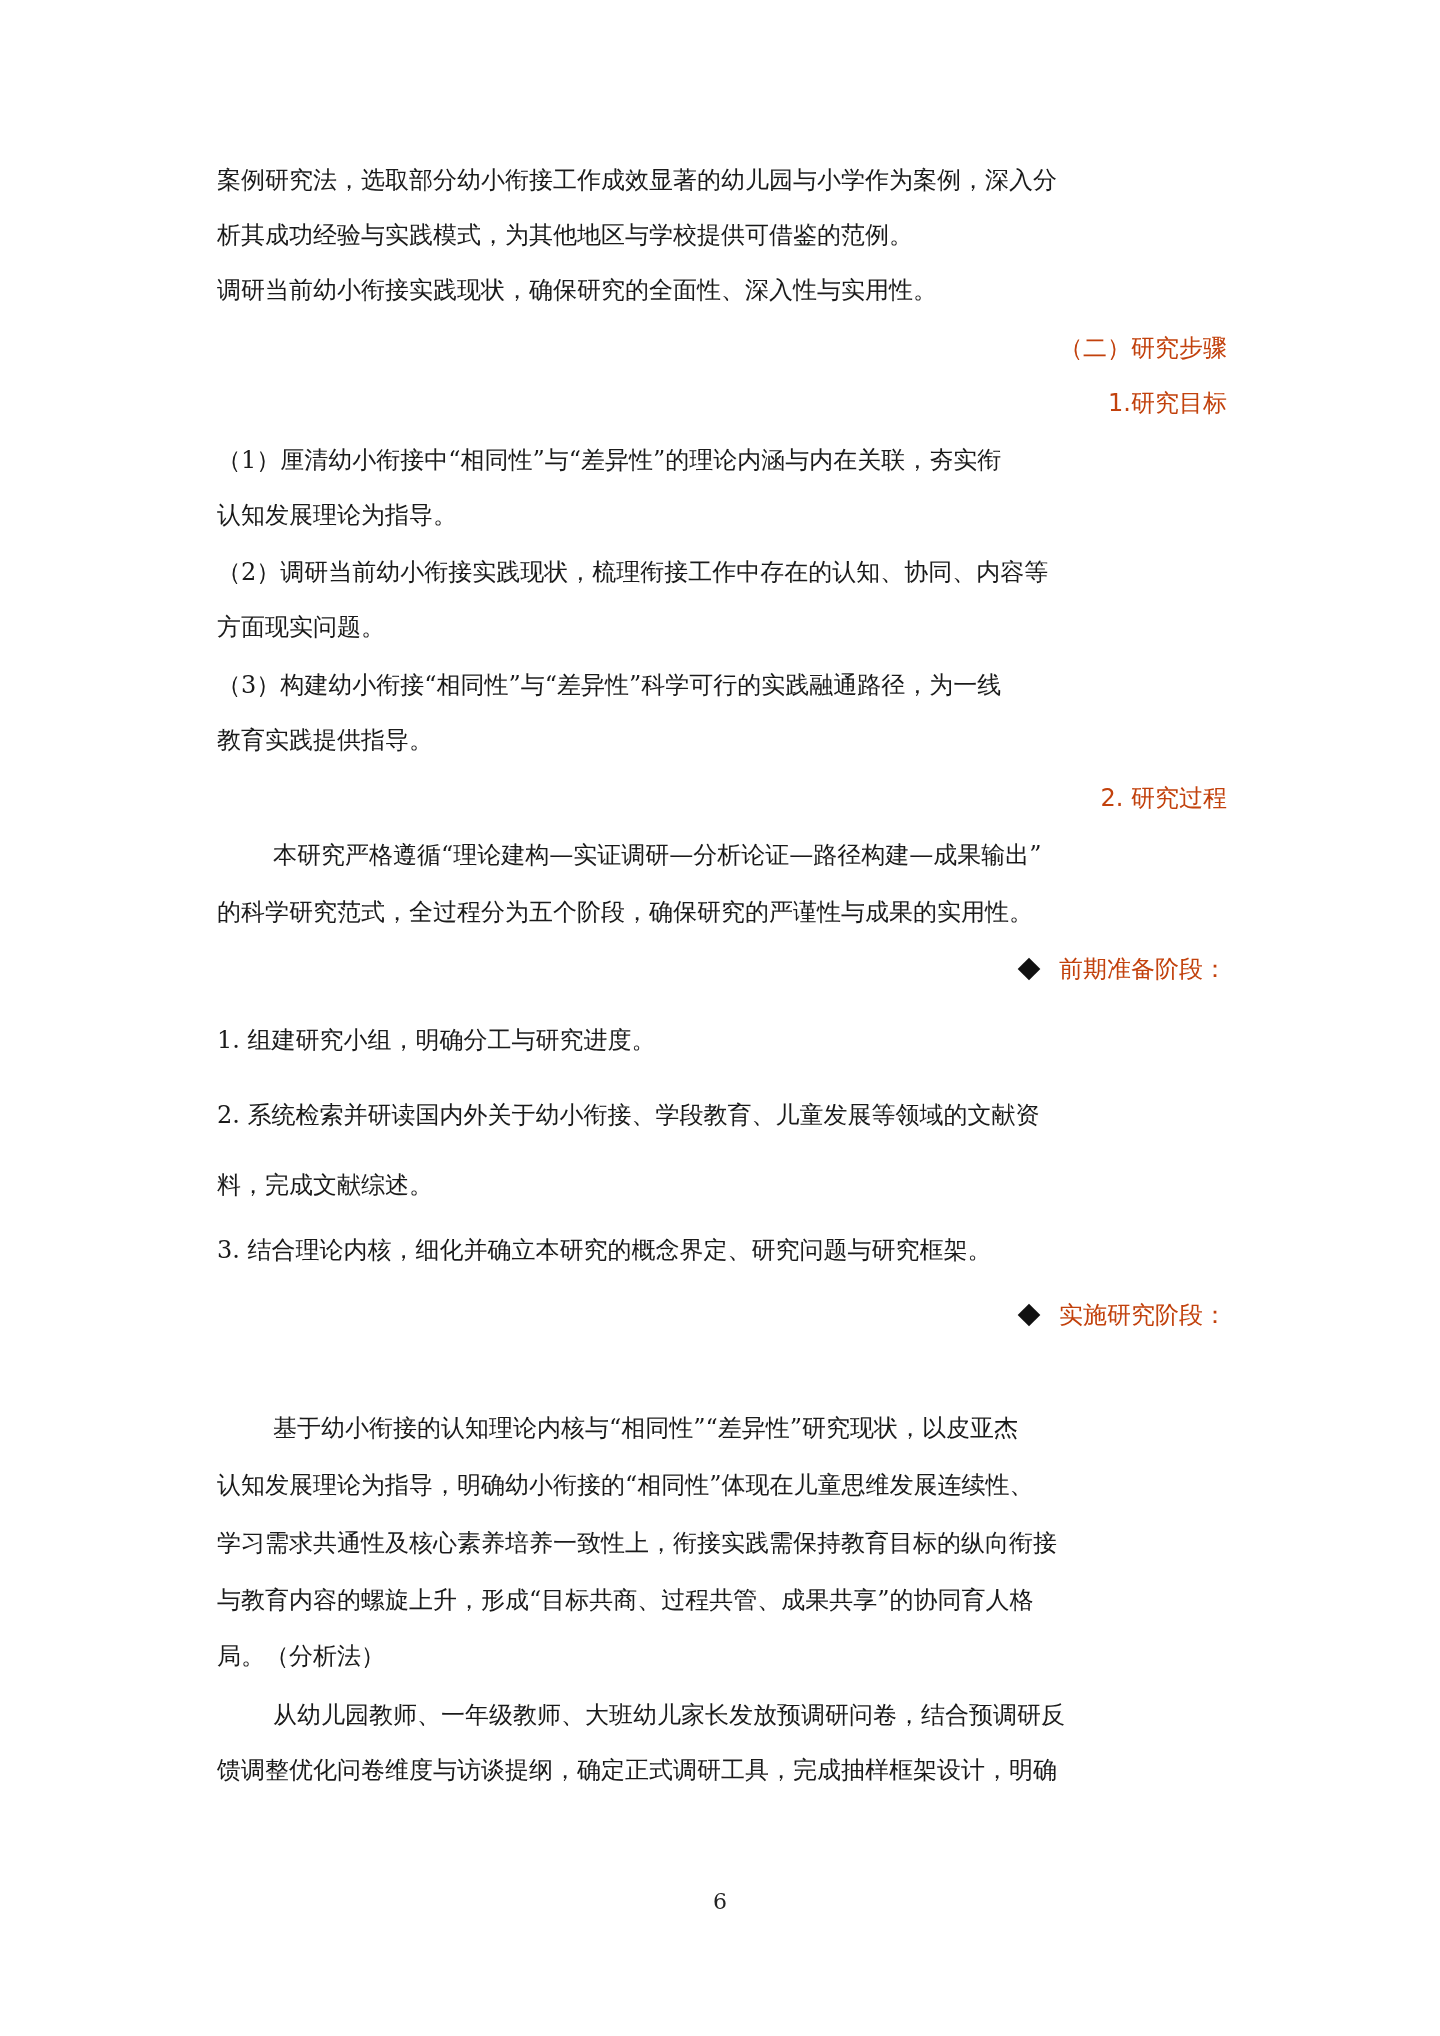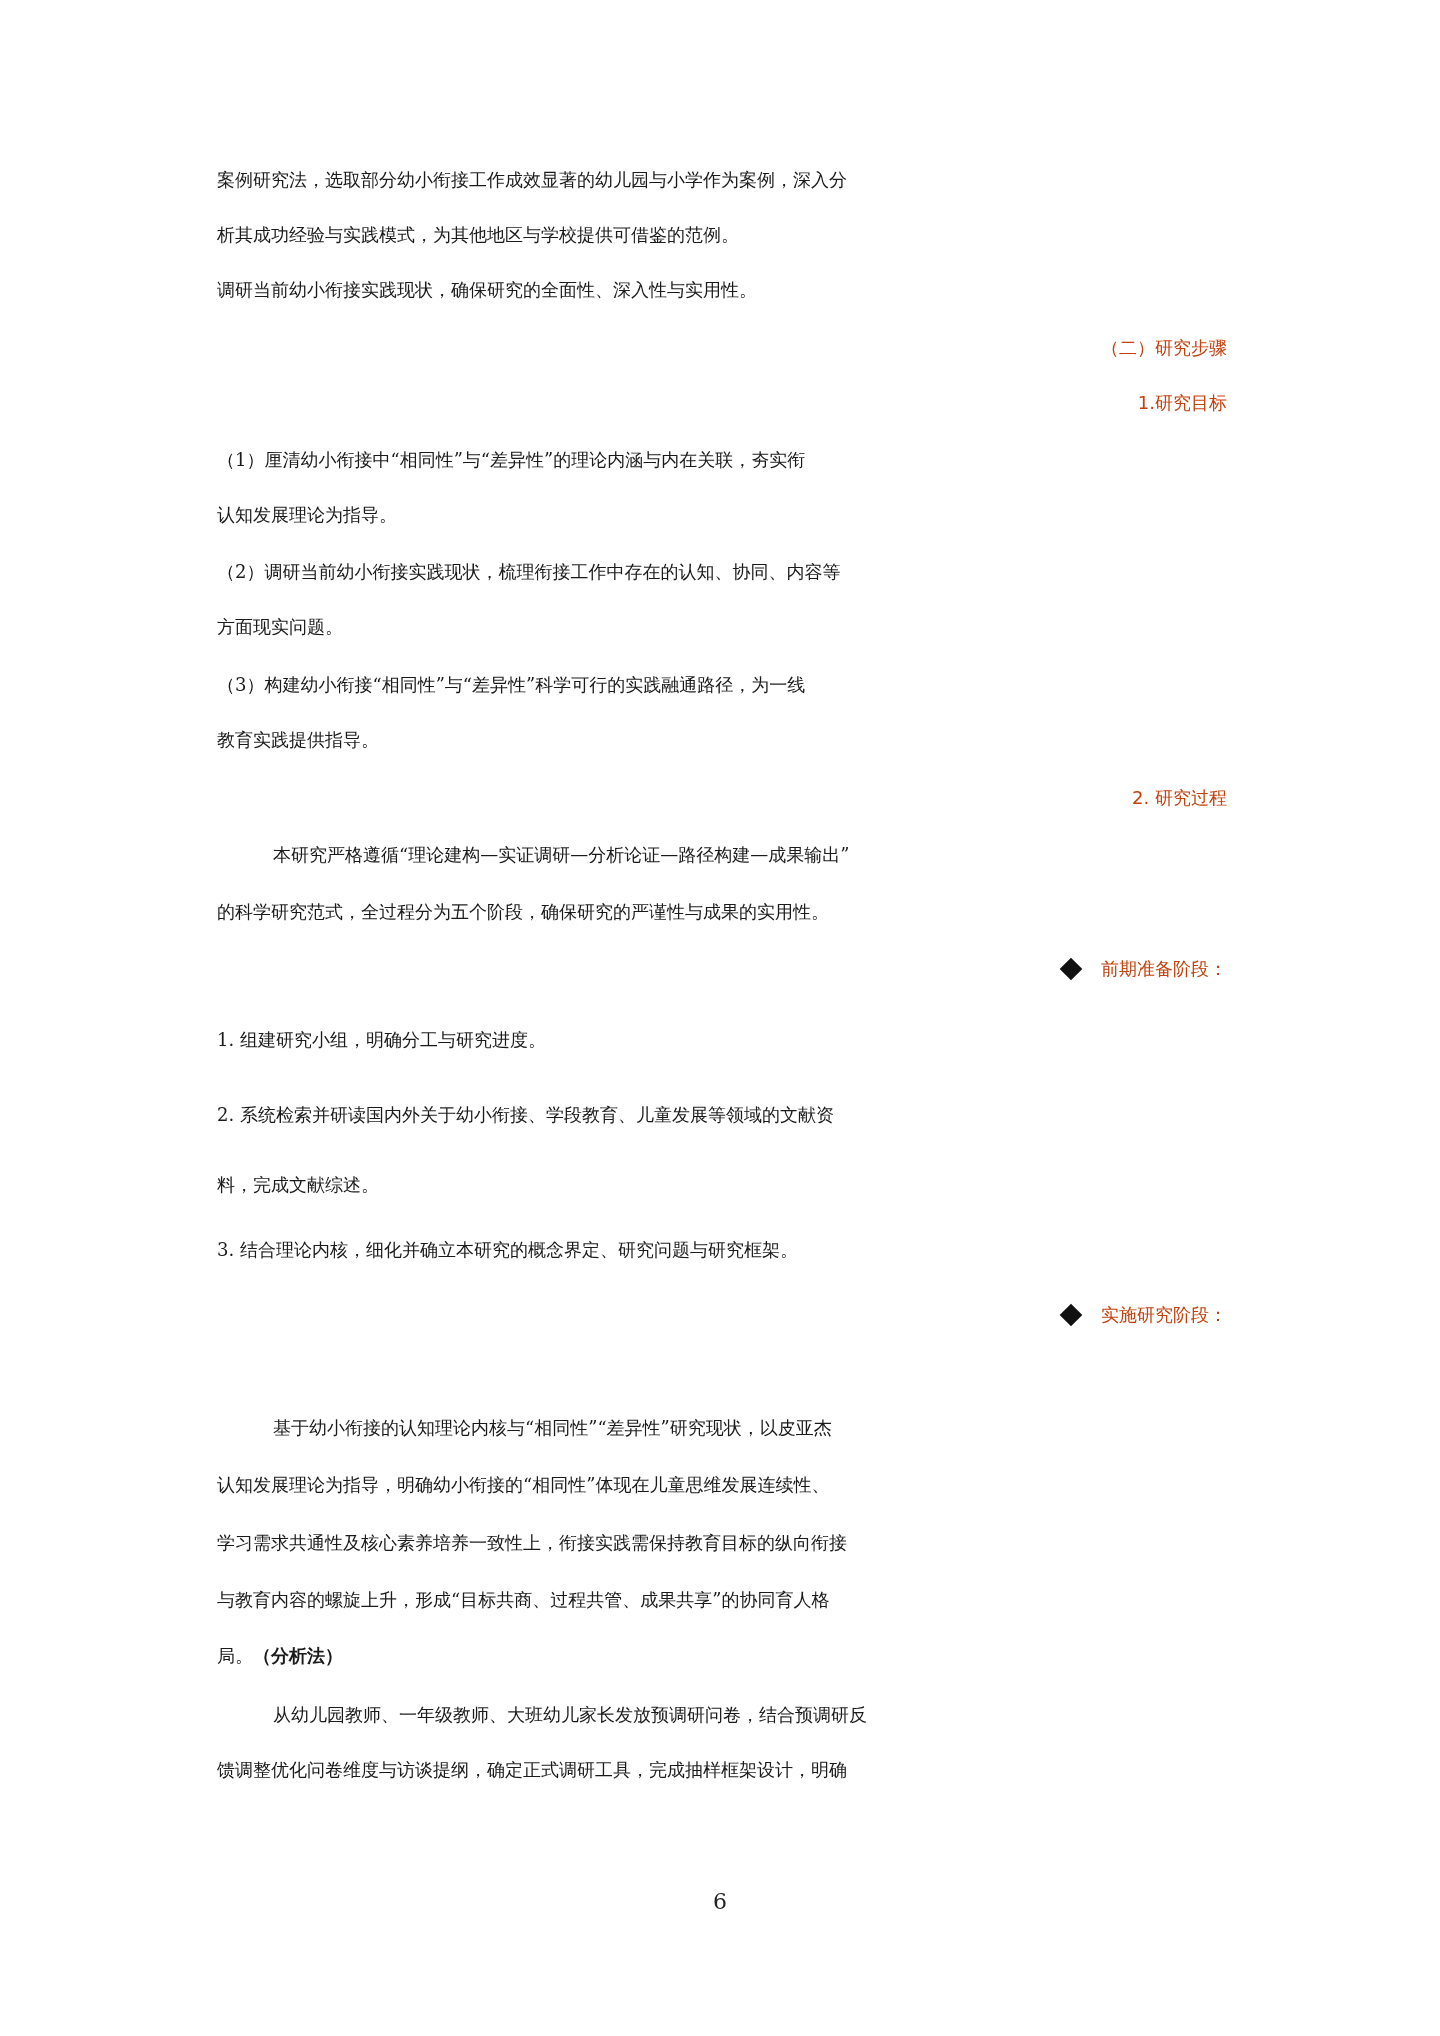--- a/index.html
+++ b/index.html
@@ -6,7 +6,7 @@
   body { width: 1440px; height: 2036px; position: relative; overflow: hidden;
          font-family: "DejaVu Serif", "Liberation Serif", serif; color: #1a1a1a; }
   .page { position: absolute; left: 0; top: 0; width: 1440px; height: 2036px; }
-  .line { position: absolute; left: 217px; width: 1010px; font-size: 18px; line-height: 40px;
+  .line { position: absolute; left: 217px; width: 1010px; font-size: 24px; line-height: 40px;
           white-space: nowrap; letter-spacing: 0px; }
   .indent { left: 273px; width: 955px; }
   .bold { font-family: "DejaVu Sans", "Liberation Sans", sans-serif; font-weight: normal; color: #c2410c; text-align: right; }

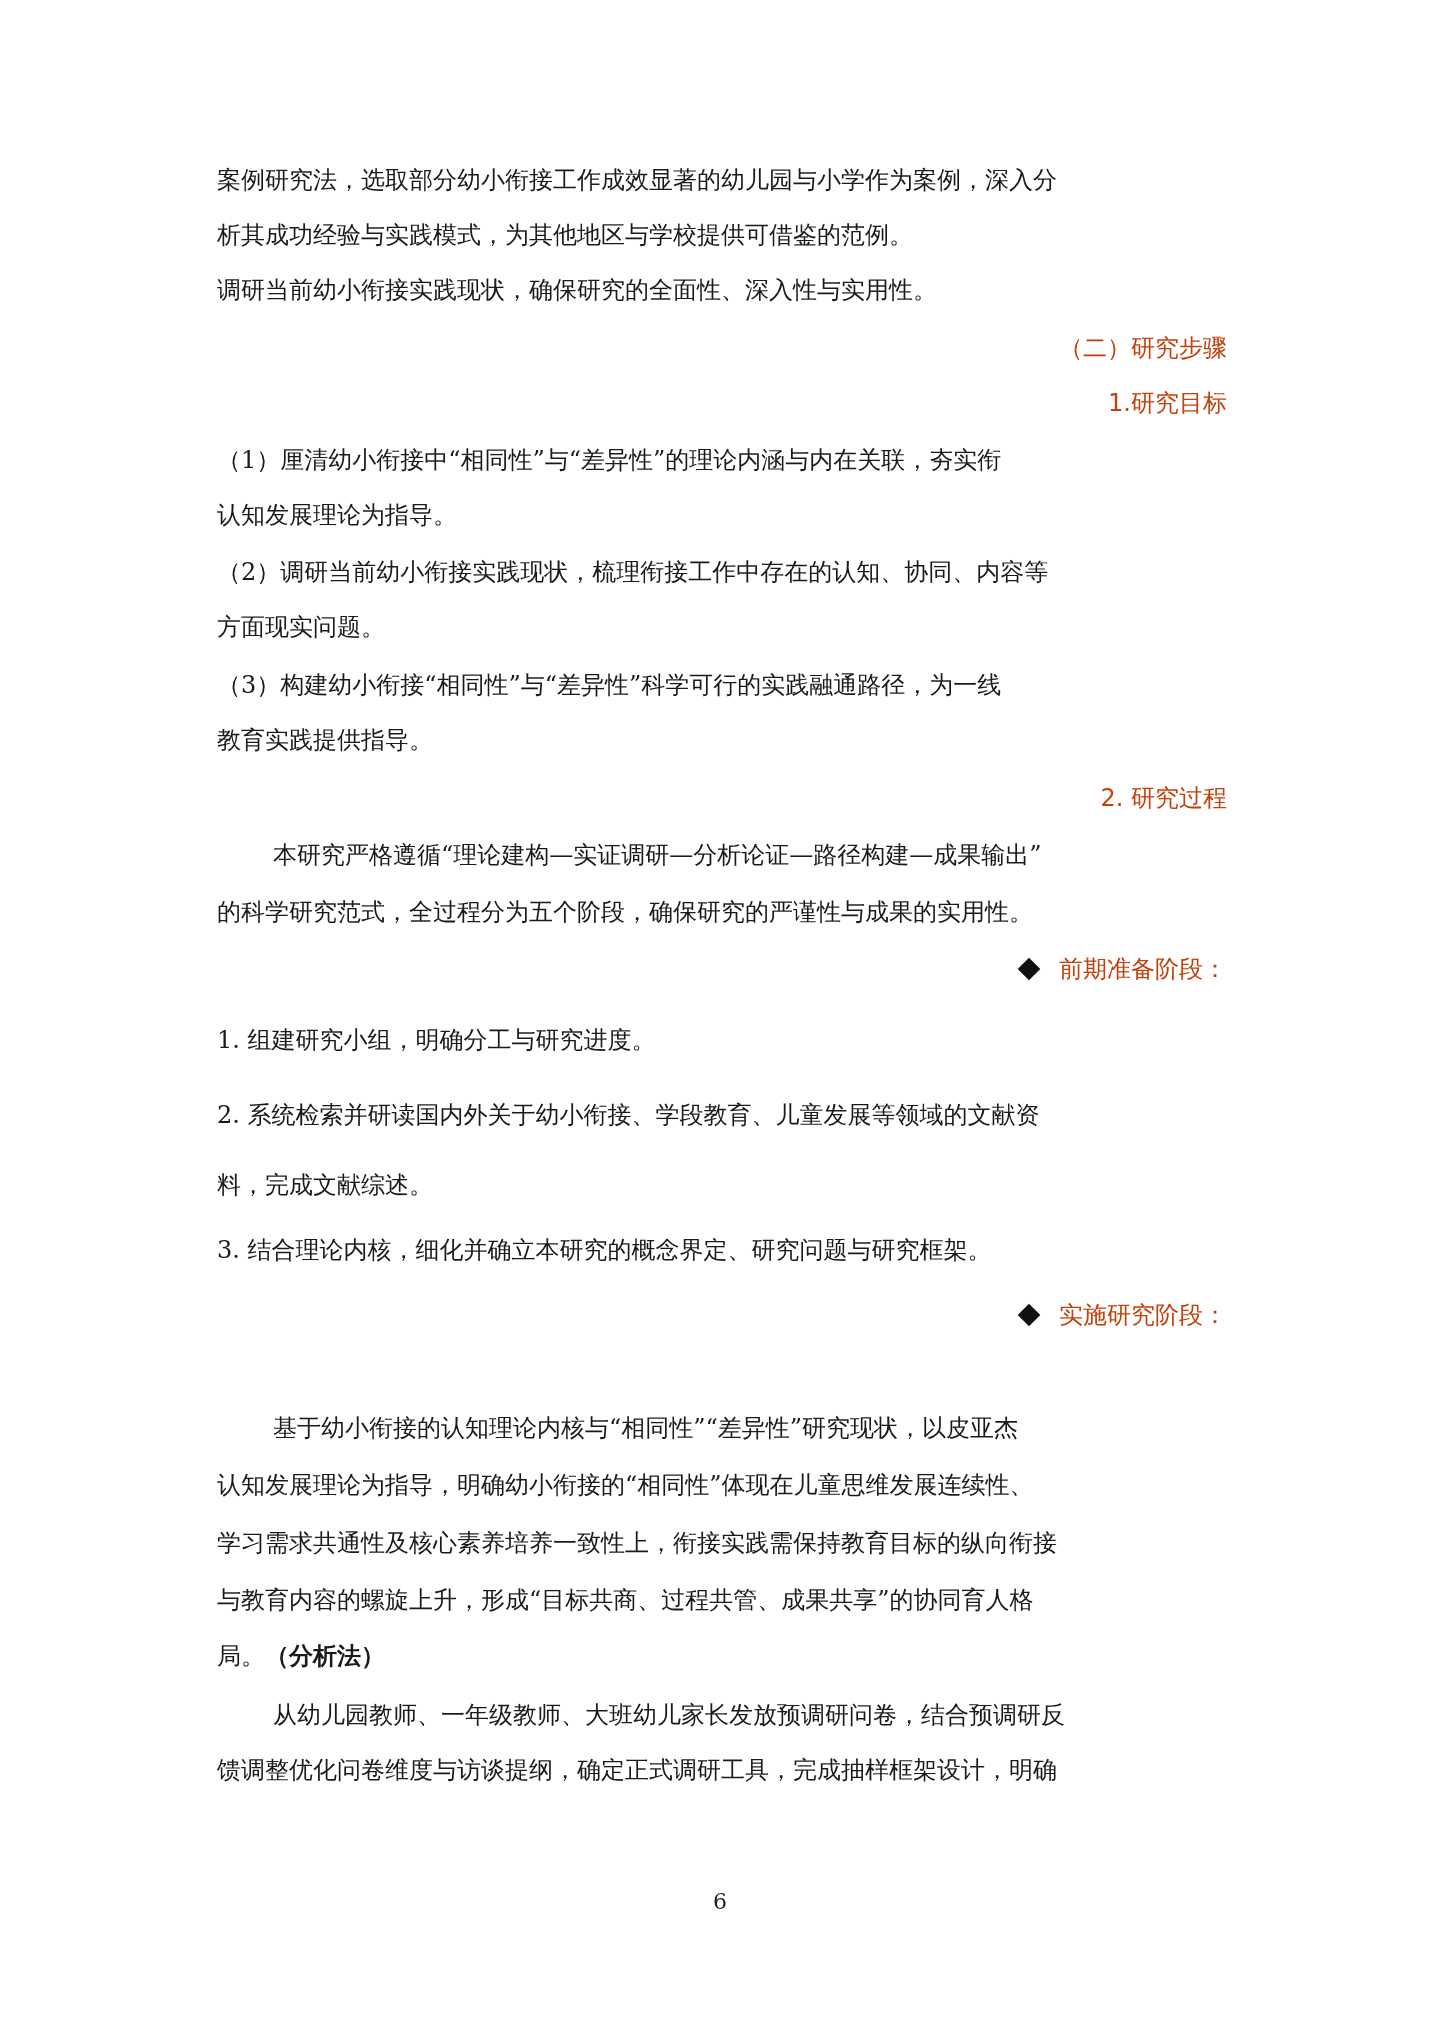--- a/index.html
+++ b/index.html
@@ -14,7 +14,7 @@
              transform: rotate(45deg); margin: 0 22px 3px 8px; vertical-align: middle; }
   .pagenum { position: absolute; left: 0; width: 1440px; text-align: center; top: 1887px;
              font-size: 22px; line-height: 30px; font-family: "DejaVu Serif", serif; color: #222; }
-  .b { font-family: "DejaVu Sans", "Liberation Sans", sans-serif; font-weight: bold; }
+  .b { font-family: "DejaVu Sans", "Liberation Sans", sans-serif; font-weight: normal; }
 </style>
 </head>
 <body>

